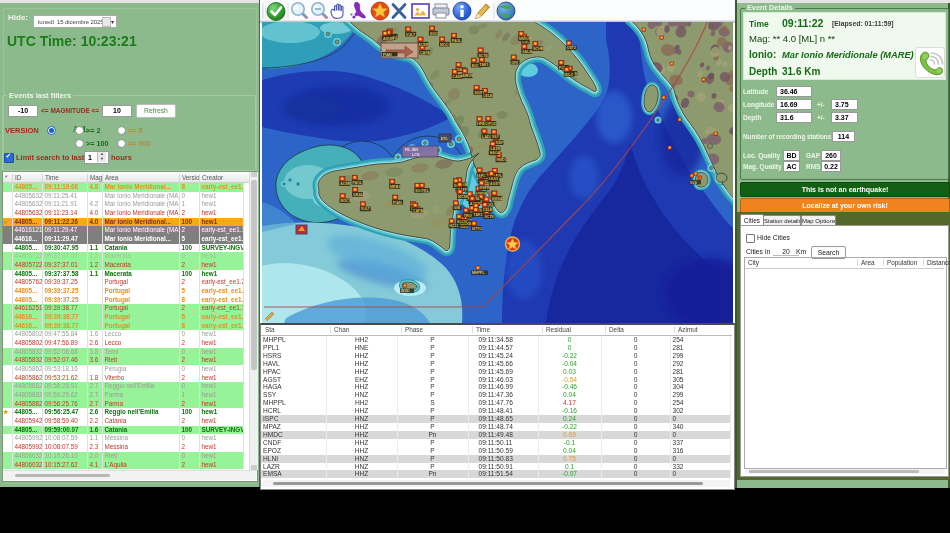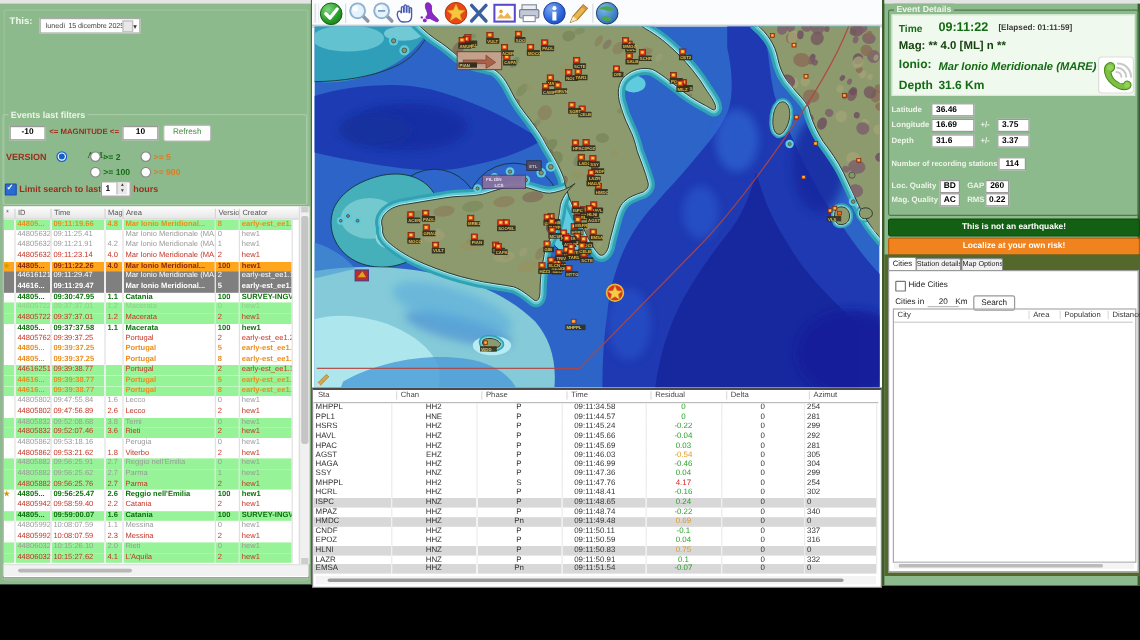--- a/index.html
+++ b/index.html
@@ -37,7 +37,7 @@
   <div class="abs" style="left:0;top:0;width:259px;height:3px;background:#e4e4e4;"></div>
   <div class="abs" style="left:3px;top:8px;width:252px;height:474px;border:1px solid #9cc49c;border-radius:2px;"></div>
 
-  <div class="abs" style="left:8px;top:13px;font-size:8px;font-weight:bold;color:#f2f7ee;">This:</div>
+  <div class="abs" style="left:8px;top:13px;font-size:8px;font-weight:bold;color:#f2f7ee;">Hide:</div>
   <div class="abs" style="left:33px;top:15px;width:82px;height:11px;background:#fff;border:1px solid #aaa;font-size:6.8px;color:#444;">
     <span class="abs" style="left:4px;top:2.5px;white-space:nowrap;font-size:6px;">lunedì</span>
     <span class="abs" style="left:23px;top:2.5px;white-space:nowrap;font-size:6px;letter-spacing:-0.1px;">15 dicembre 2025</span>

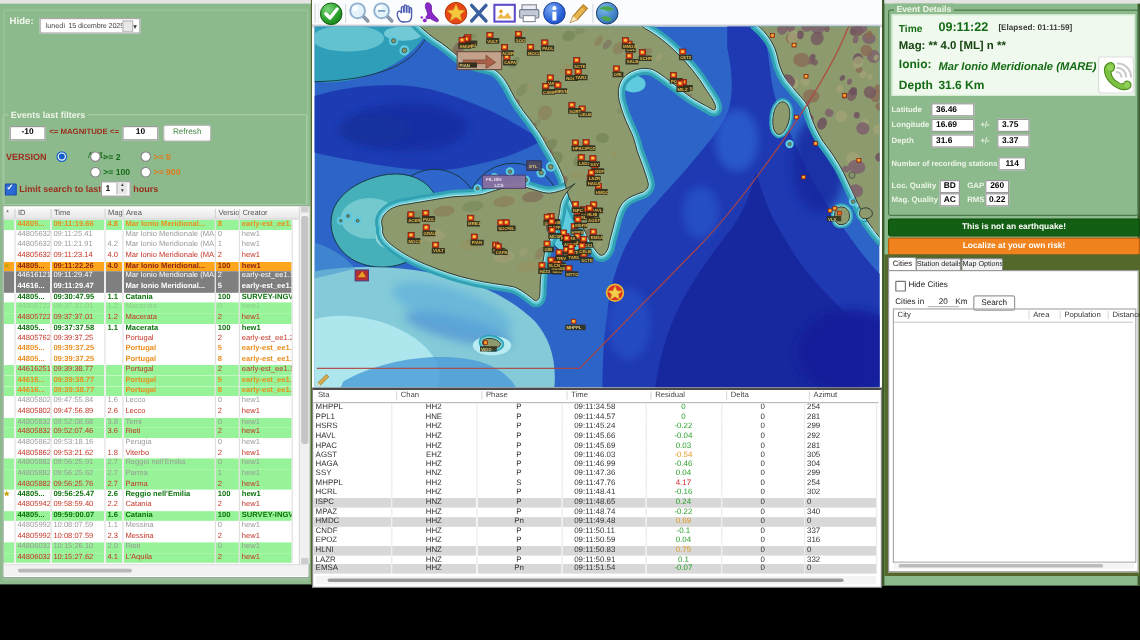--- a/index.html
+++ b/index.html
@@ -45,6 +45,7 @@
     <span class="abs" style="left:77px;top:2px;font-size:6px;color:#333;">▾</span>
   </div>
 
+  <div class="abs" style="left:7px;top:33px;font-size:14px;font-weight:bold;color:#1c7c1c;">UTC Time: 10:23:21</div>
 
 
   <div class="abs" style="left:2px;top:95px;width:252px;height:74px;border:1px solid #a5cba5;border-radius:2px;"></div>

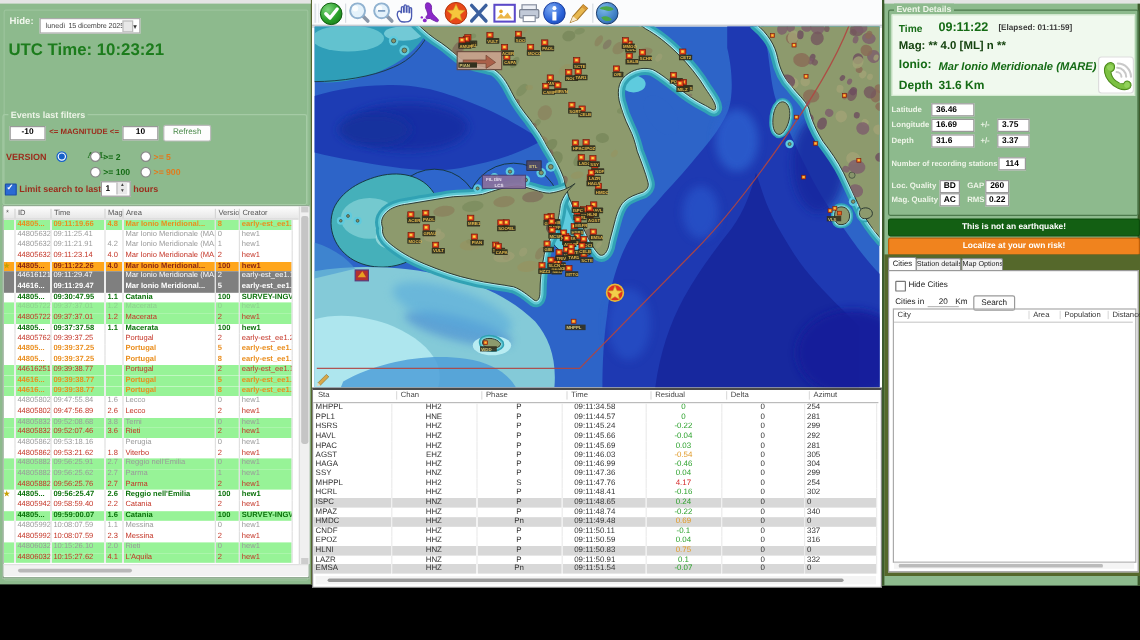--- a/index.html
+++ b/index.html
@@ -1593,7 +1593,7 @@
     <span class="abs dg" style="left:5px;top:6px;font-size:8.5px;">Time</span>
     <span class="abs dg" style="left:38px;top:4px;font-size:10.5px;">09:11:22</span>
     <span class="abs" style="left:88px;top:7px;font-size:6.8px;color:#3a3a3a;font-weight:bold;">[Elapsed: 01:11:59]</span>
-    <span class="abs" style="left:5px;top:20px;font-size:9.5px;font-weight:bold;color:#15430f;">Mag: ** 4.0 [ML] n **</span>
+    <span class="abs" style="left:5px;top:20px;font-size:9.5px;font-weight:normal;color:#15430f;">Mag: ** 4.0 [ML] n **</span>
     <span class="abs dg" style="left:5px;top:36px;font-size:10px;">Ionio:</span>
     <span class="abs dg" style="left:38px;top:37px;font-size:9.3px;white-space:nowrap;font-style:italic;">Mar Ionio Meridionale (MARE)</span>
     <span class="abs dg" style="left:5px;top:53px;font-size:10px;">Depth</span>

